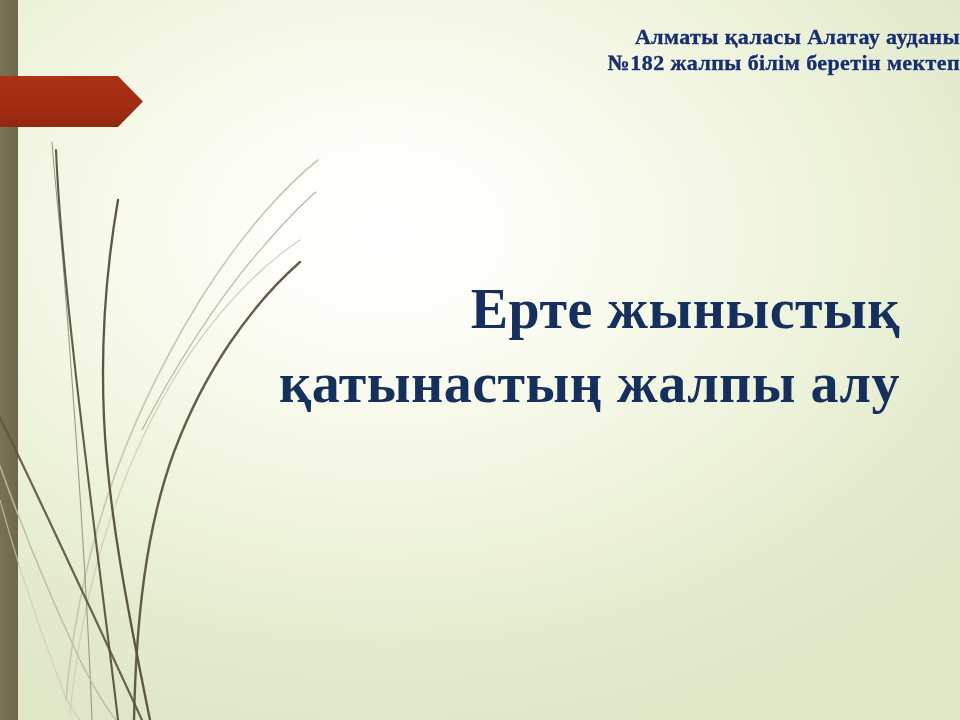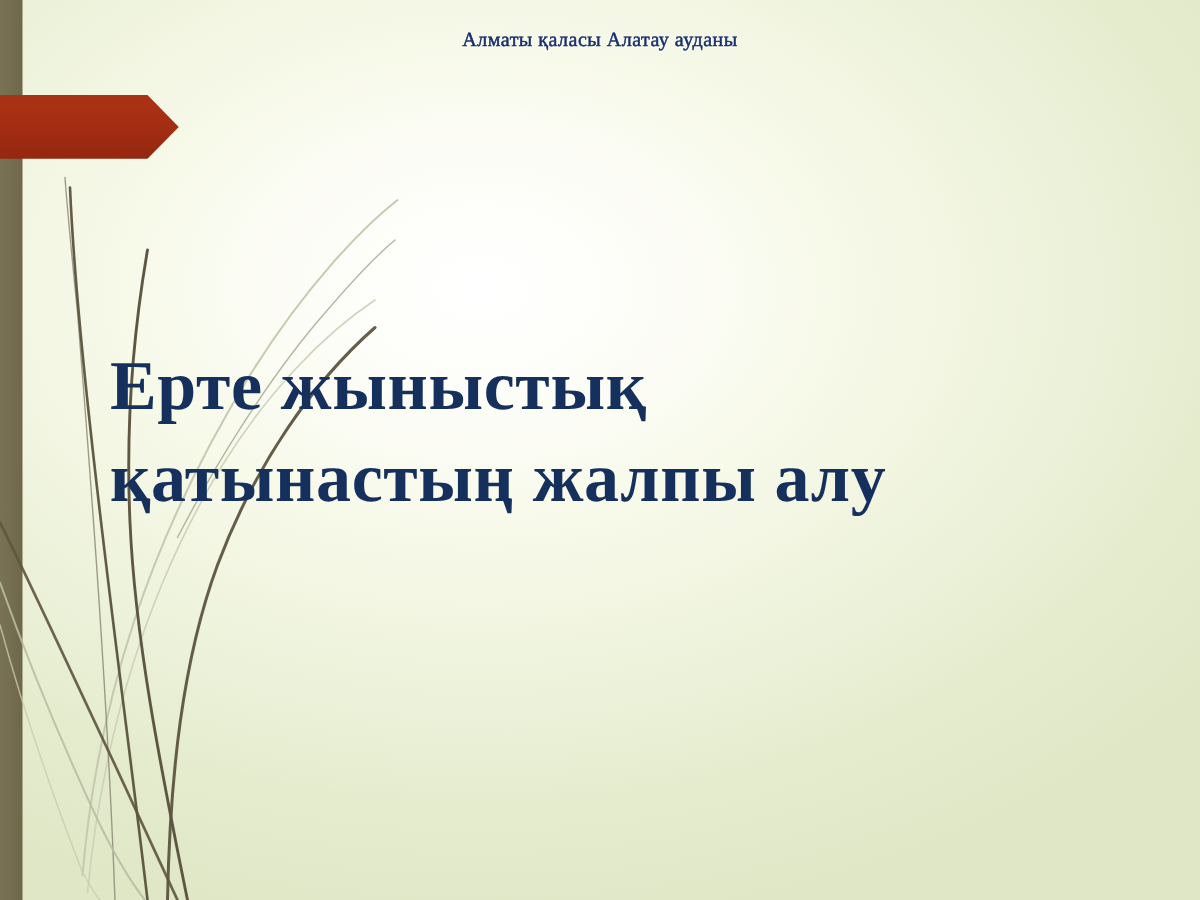--- a/index.html
+++ b/index.html
@@ -66,8 +66,8 @@
   }
   .header-line {
     font-family: "Liberation Serif", "DejaVu Serif", serif;
-    font-weight: normal;
-    font-size: 16px;
+    font-weight: bold;
+    font-size: 22px;
     letter-spacing: 0.4px;
     color: #18306a;
     -webkit-text-stroke: 0.4px #18306a;
@@ -77,6 +77,7 @@
       -1px 0 0 rgba(255,255,255,0.55),
       0 -1px 0 rgba(255,255,255,0.45);
     white-space: nowrap;
+    text-align: right;
   }
 
   

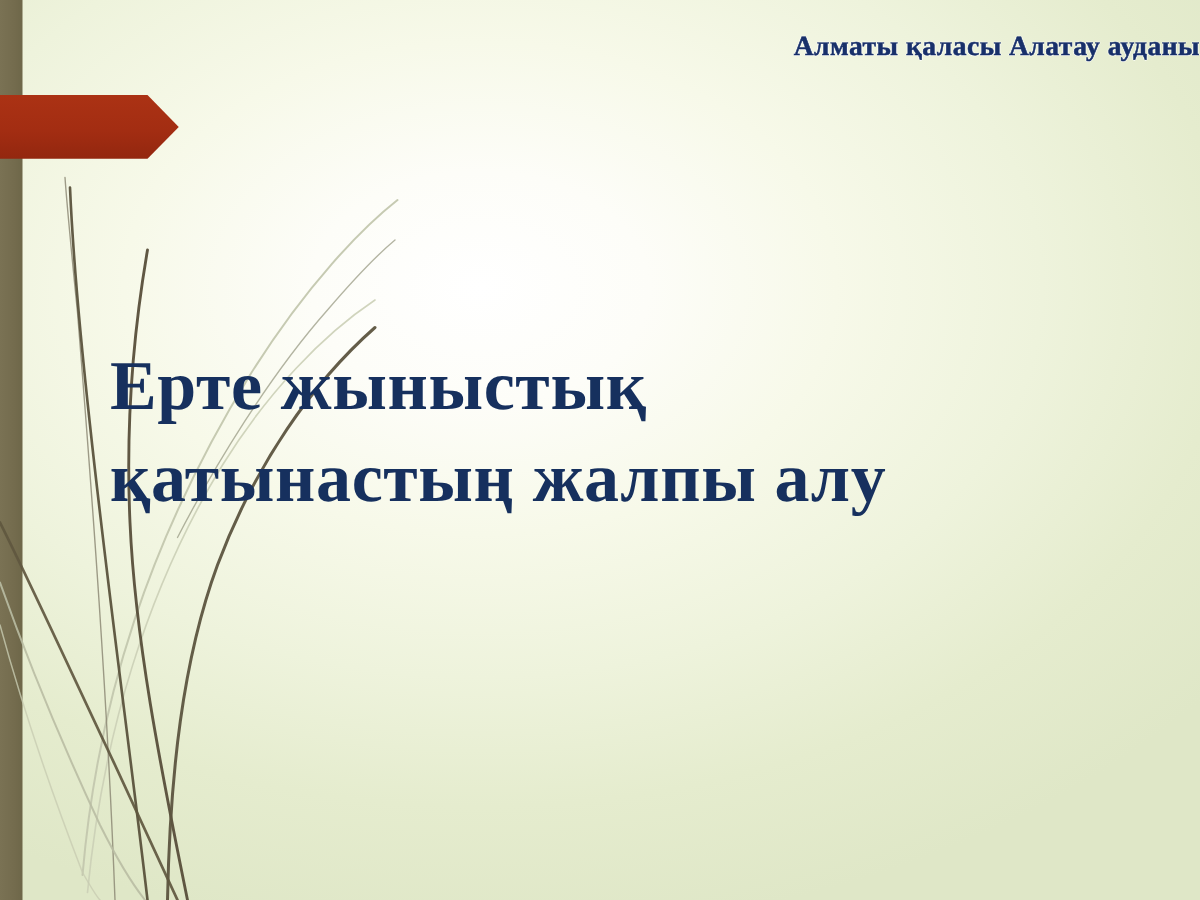--- a/index.html
+++ b/index.html
@@ -147,6 +147,7 @@
 
   <div class="header-block">
     <div class="header-line">Алматы қаласы Алатау ауданы</div>
+    <div class="header-line">№182 жалпы білім беретін мектеп</div>
   </div>
 
   <div class="title-block">

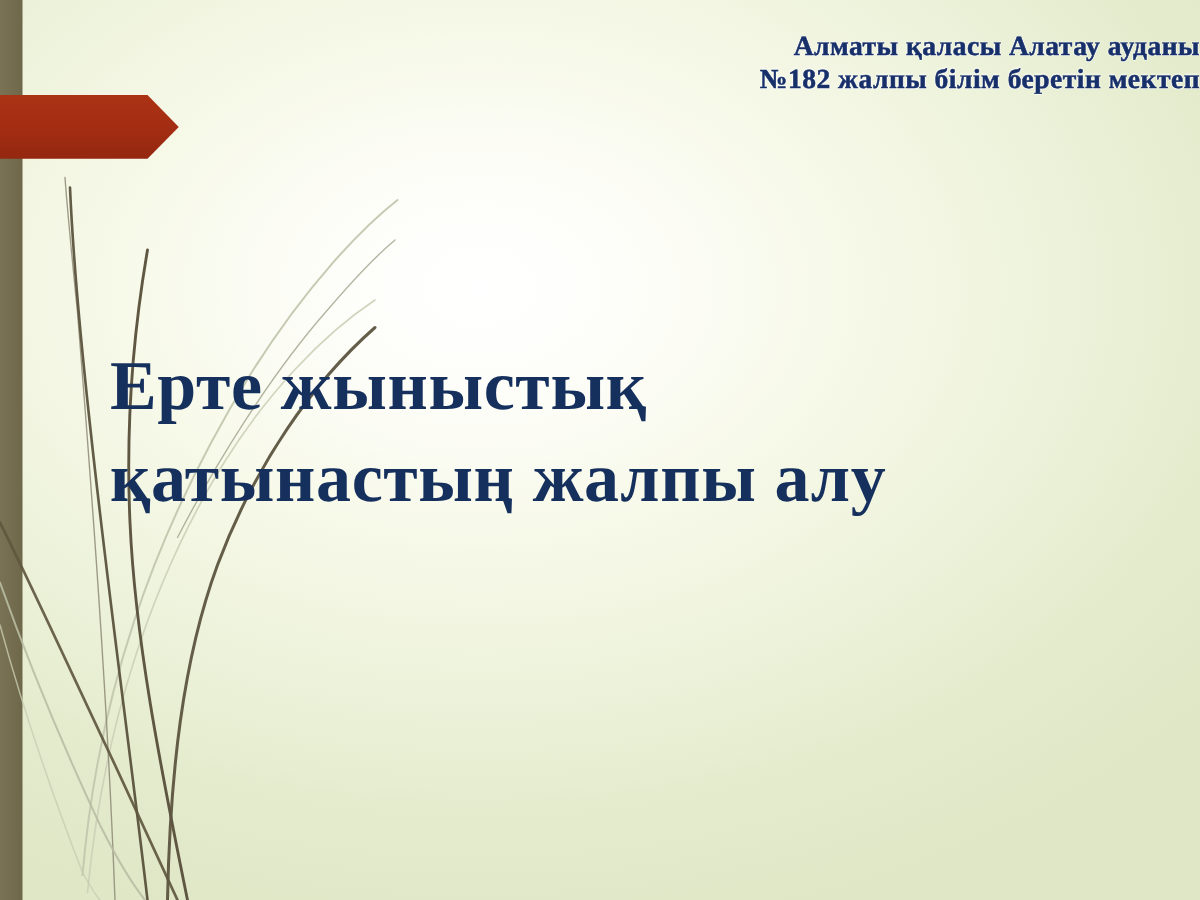--- a/index.html
+++ b/index.html
@@ -83,10 +83,10 @@
   
   .title-block {
     position: absolute;
-    left: 88px;
+    left: 100px;
     top: 272px;
     width: 800px;
-    text-align: left;
+    text-align: right;
   }
   .title-line {
     font-family: "Liberation Serif", "DejaVu Serif", serif;

